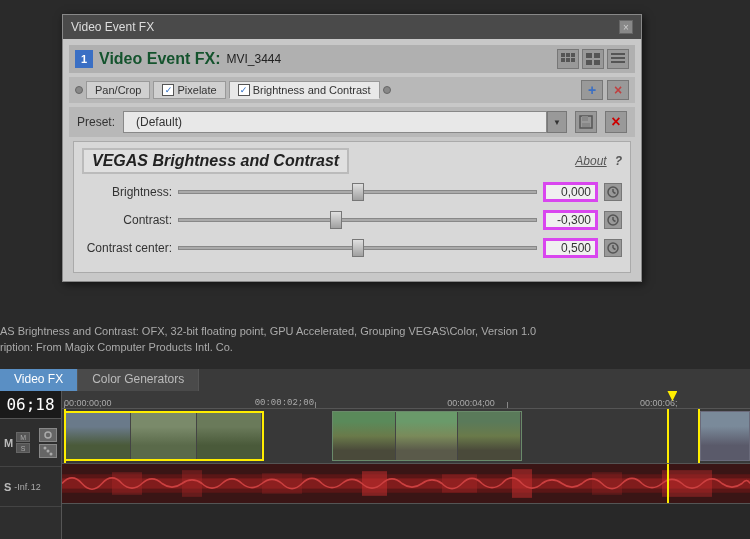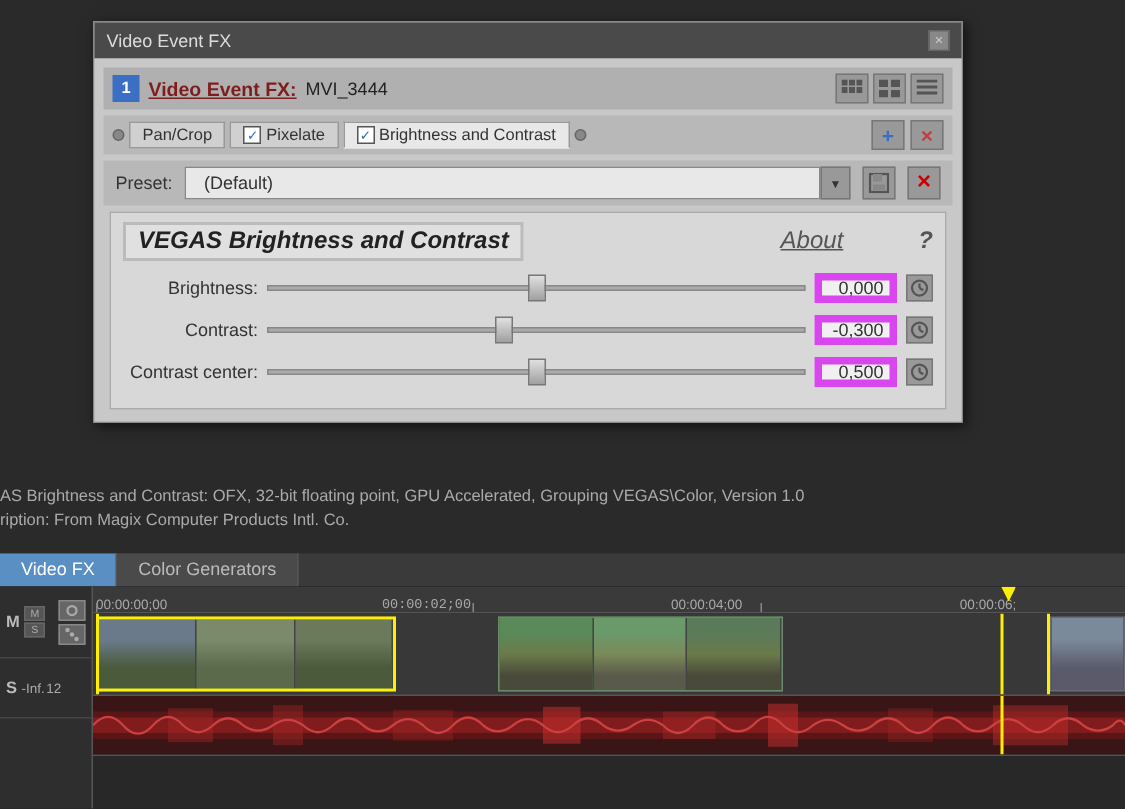--- a/index.html
+++ b/index.html
@@ -71,9 +71,8 @@
     }
     .fx-title-label {
       font-weight: bold;
-      color: #7f1d1d;
-      font-size: 13px;
-      text-decoration: underline;
+      color: #14532d;
+      font-size: 16px;
     }
     .fx-filename {
       color: #222;

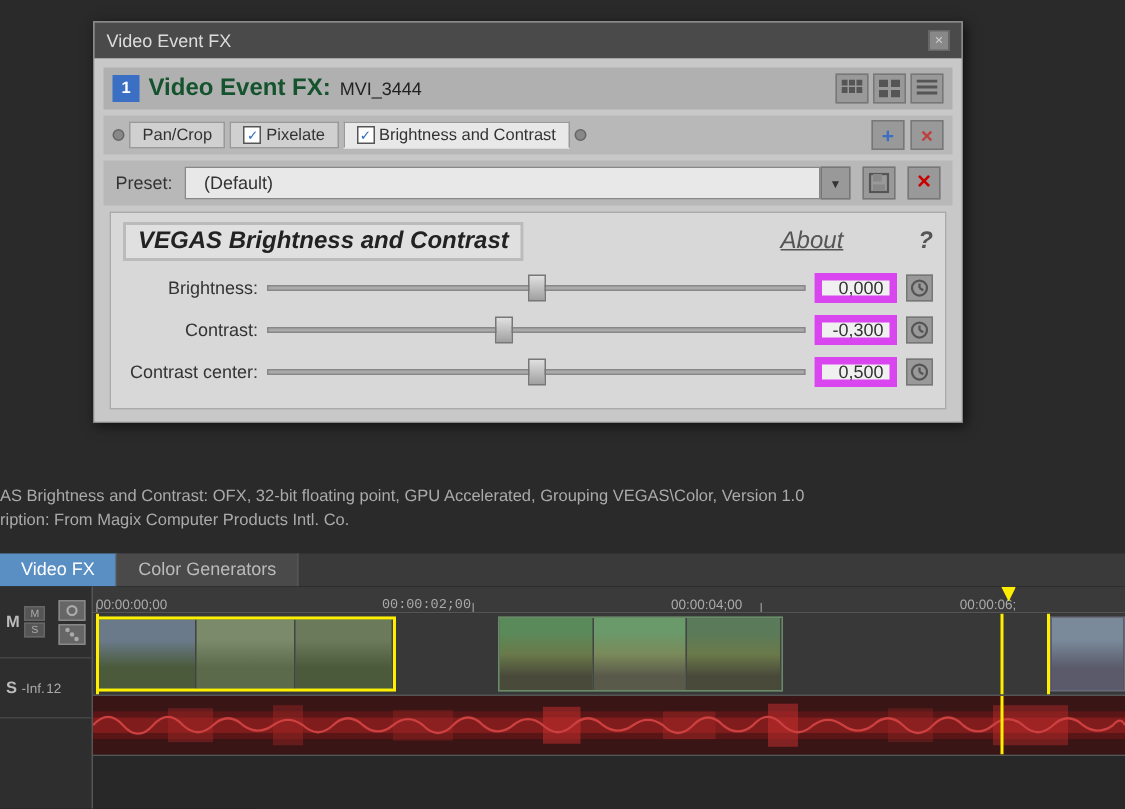--- a/index.html
+++ b/index.html
@@ -232,10 +232,9 @@
     }
     .effect-link {
       color: #555;
-      font-size: 16px;
+      font-size: 12px;
       cursor: pointer;
       text-decoration: underline;
-      margin-left: 42px;
     }
     .effect-link.question {
       text-decoration: none;

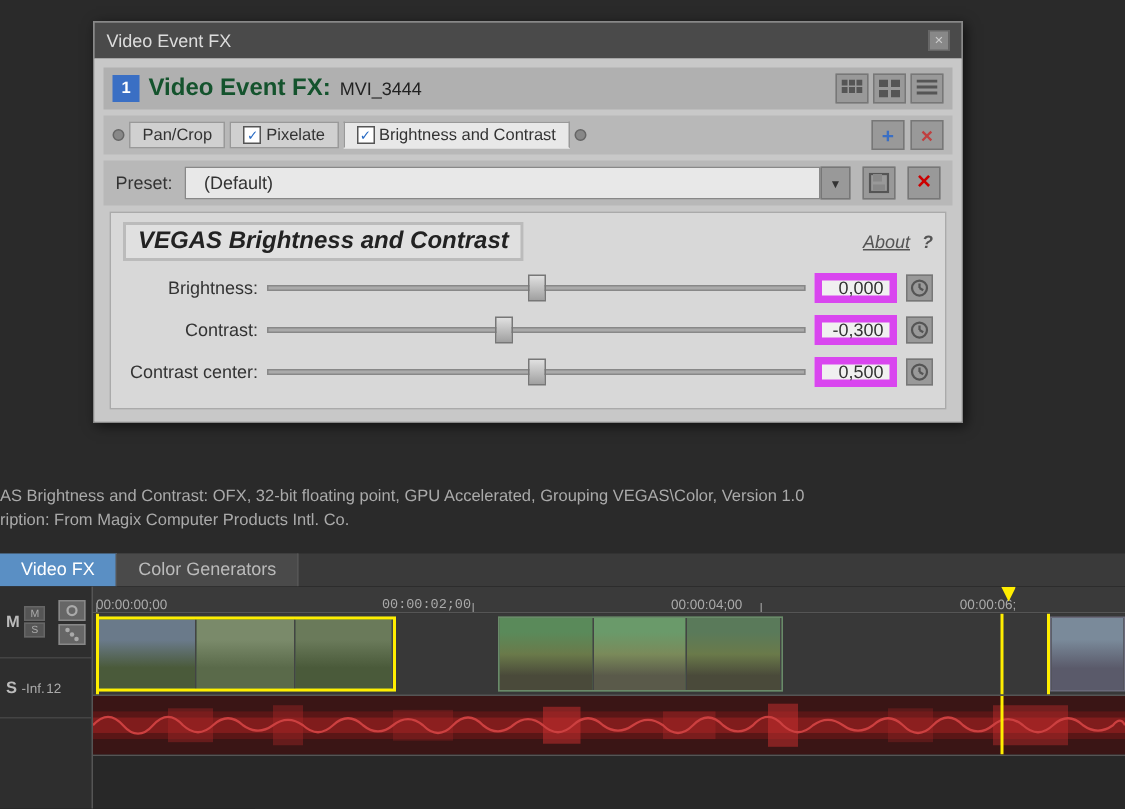--- a/index.html
+++ b/index.html
@@ -282,7 +282,7 @@
       width: 55px;
       height: 20px;
       background: #f0f0f0;
-      border: 5px solid #d946ef;
+      border: 3px solid #d946ef;
       text-align: right;
       padding: 0 4px;
       font-size: 12px;

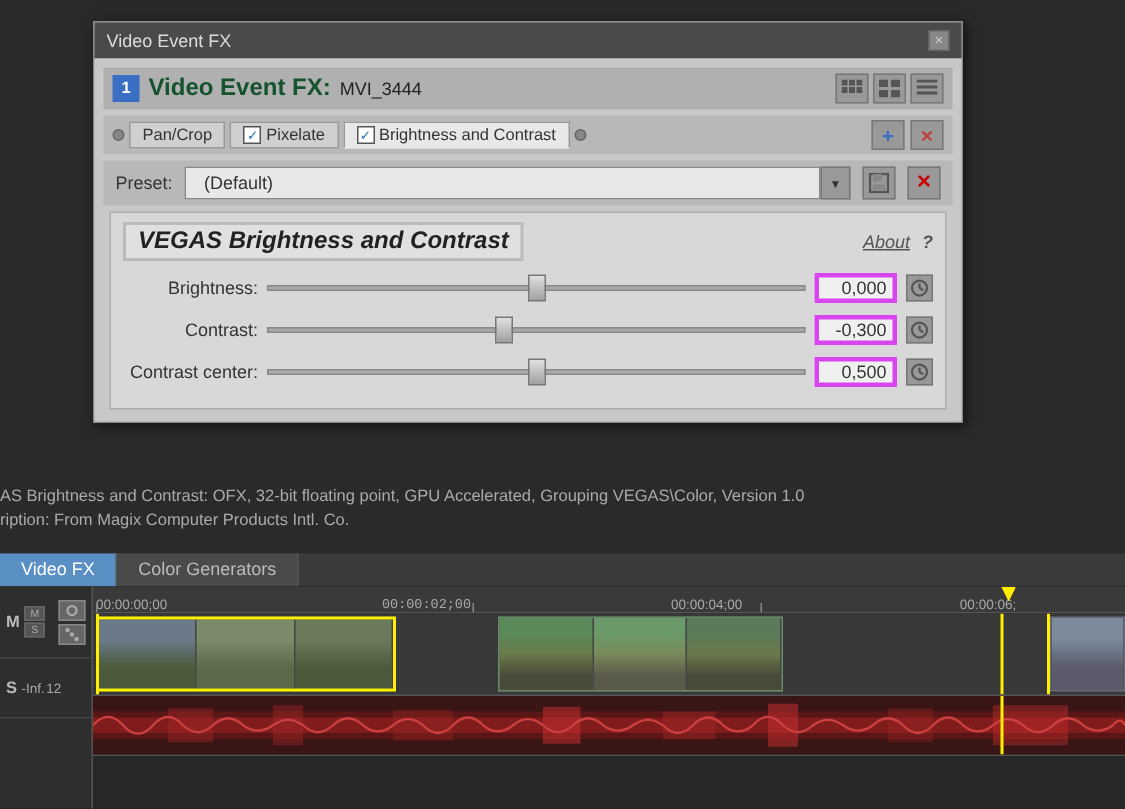--- a/index.html
+++ b/index.html
@@ -683,6 +683,7 @@
 <div class="timeline">
 
   <div class="timeline-left">
+    <div class="timecode-display">06;18</div>
     <div class="track-label">
       <span class="track-letter">M</span>
       <div class="track-icons">

